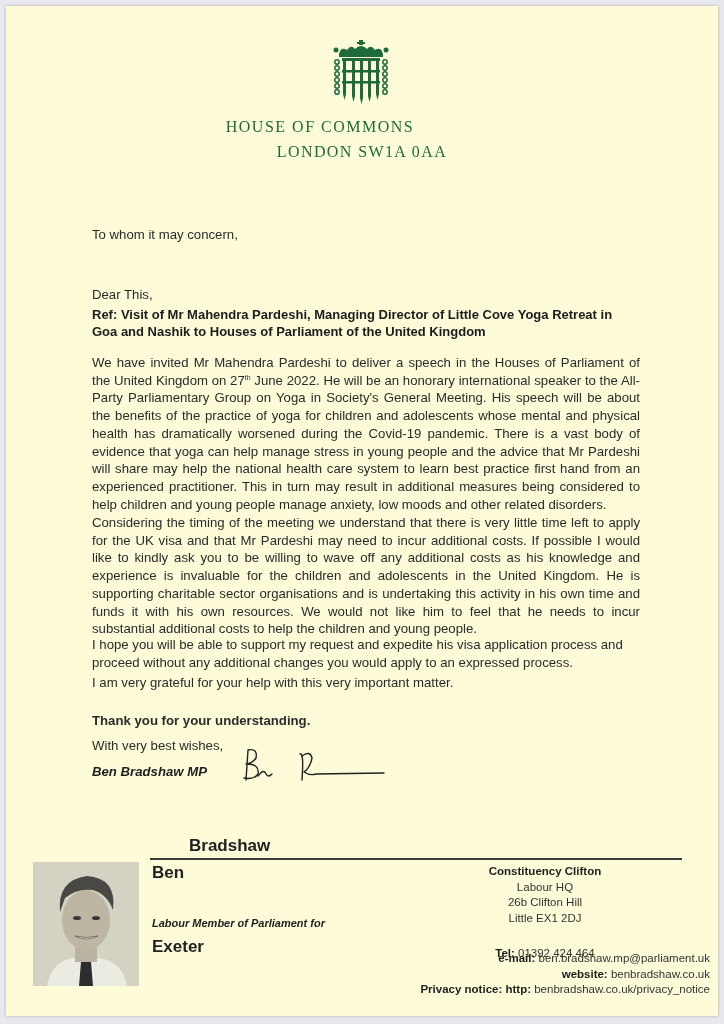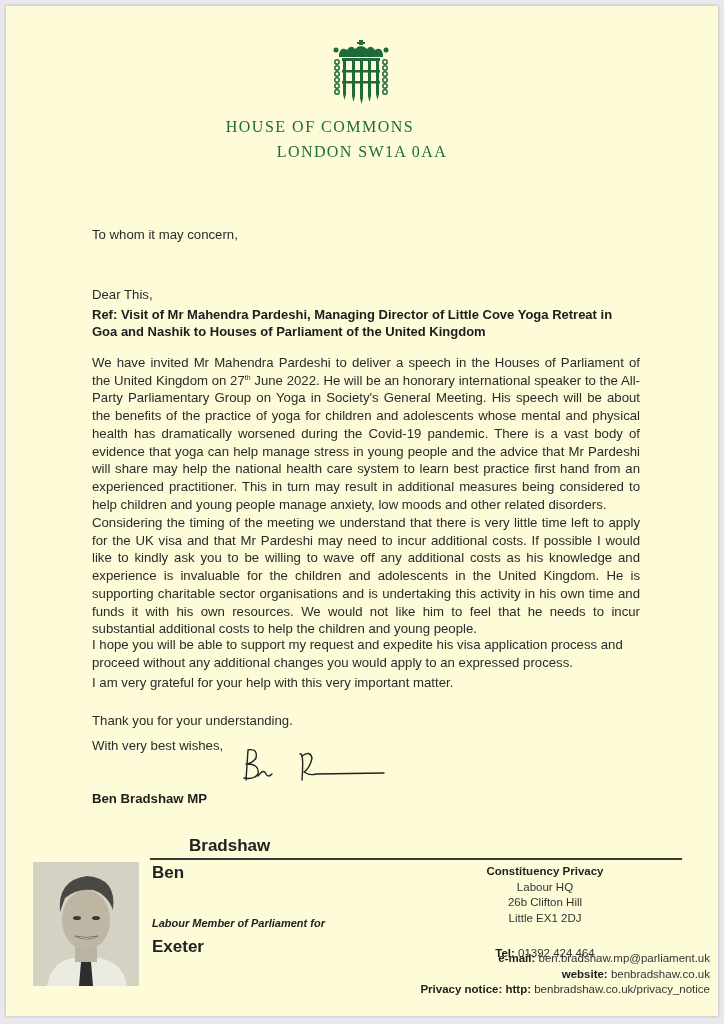--- a/index.html
+++ b/index.html
@@ -115,7 +115,7 @@
 
 <div class="text" style="top:636px;">I hope you will be able to support my request and expedite his visa application process and proceed without any additional changes you would apply to an expressed process.</div>
 <div class="text" style="top:646px;margin-top:28px;">I am very grateful for your help with this very important matter.</div>
-<div class="text" style="top:712px;">Thank you for your understanding.</div>
+<div class="text" style="top:712px;font-weight:bold;">Thank you for your understanding.</div>
 <div class="text" style="top:737px;">With very best wishes,</div>
 
 <svg class="signature" viewBox="0 0 150 40">

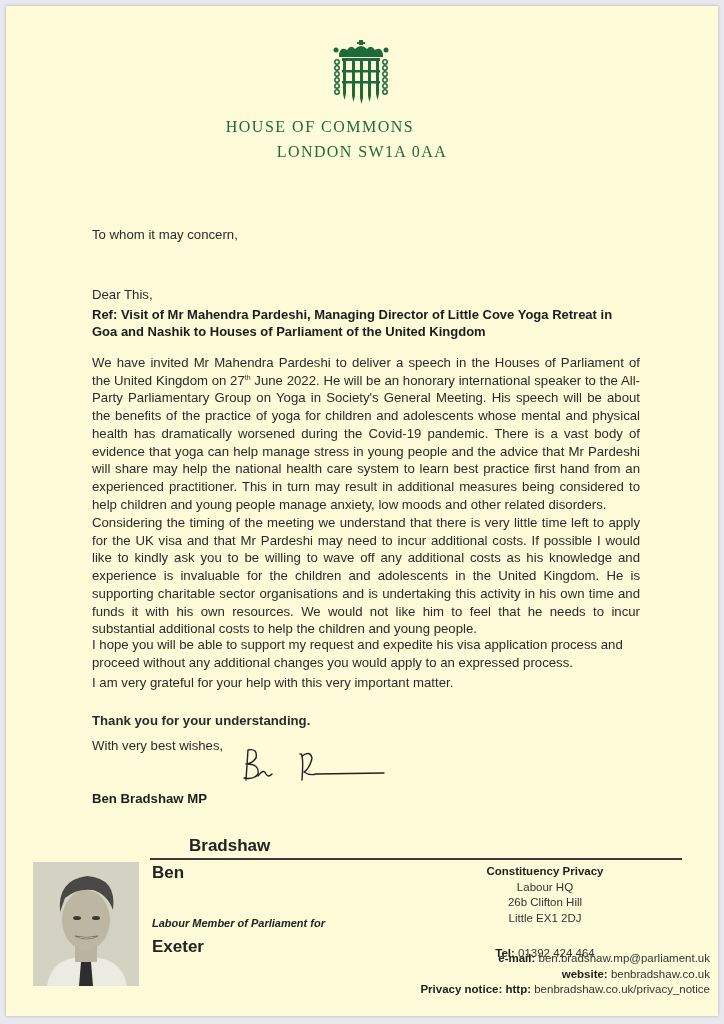--- a/index.html
+++ b/index.html
@@ -127,7 +127,7 @@
   </g>
 </svg>
 
-<div class="text bold" style="top:790px;">Ben Bradshaw MP</div>
+<div class="text bold" style="top:763px;font-style:italic;">Ben Bradshaw MP</div>
 
 <div class="rule" style="left:150px; top:858px; width:532px;"></div>
 

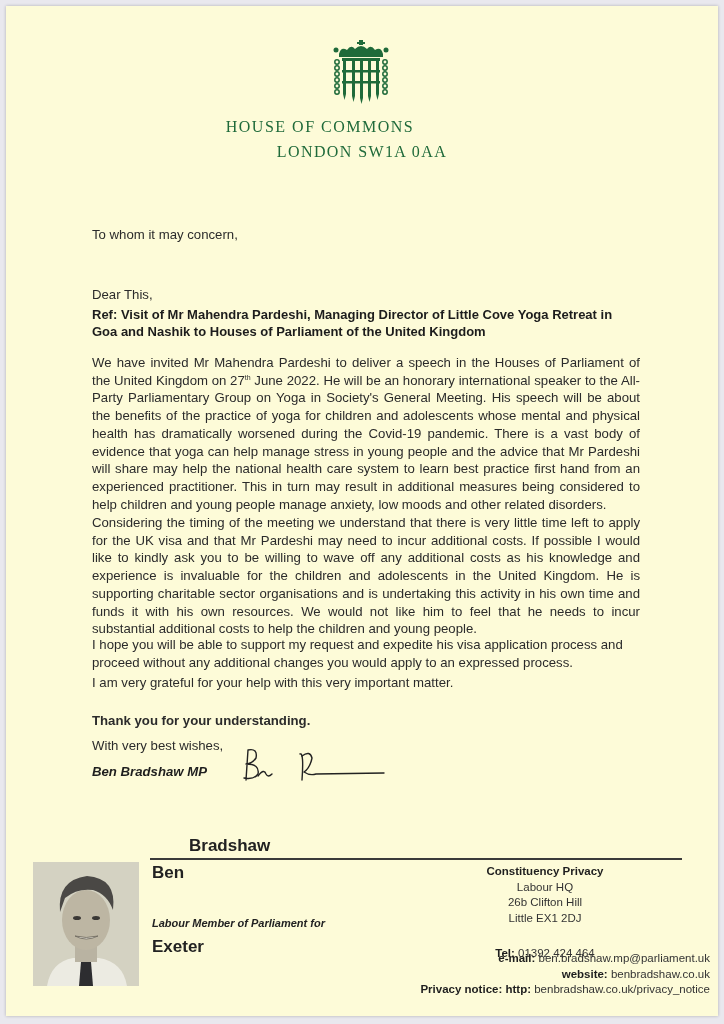--- a/index.html
+++ b/index.html
@@ -151,7 +151,7 @@
 <div class="name-line" style="top:937px;">Exeter</div>
 
 <div class="office" style="top:864px;">
-  <div><b>Constituency Privacy</b></div>
+  <div><b>Constituency Clifton</b></div>
   <div>Labour HQ</div>
   <div>26b Clifton Hill</div>
   <div>Little EX1 2DJ</div>

